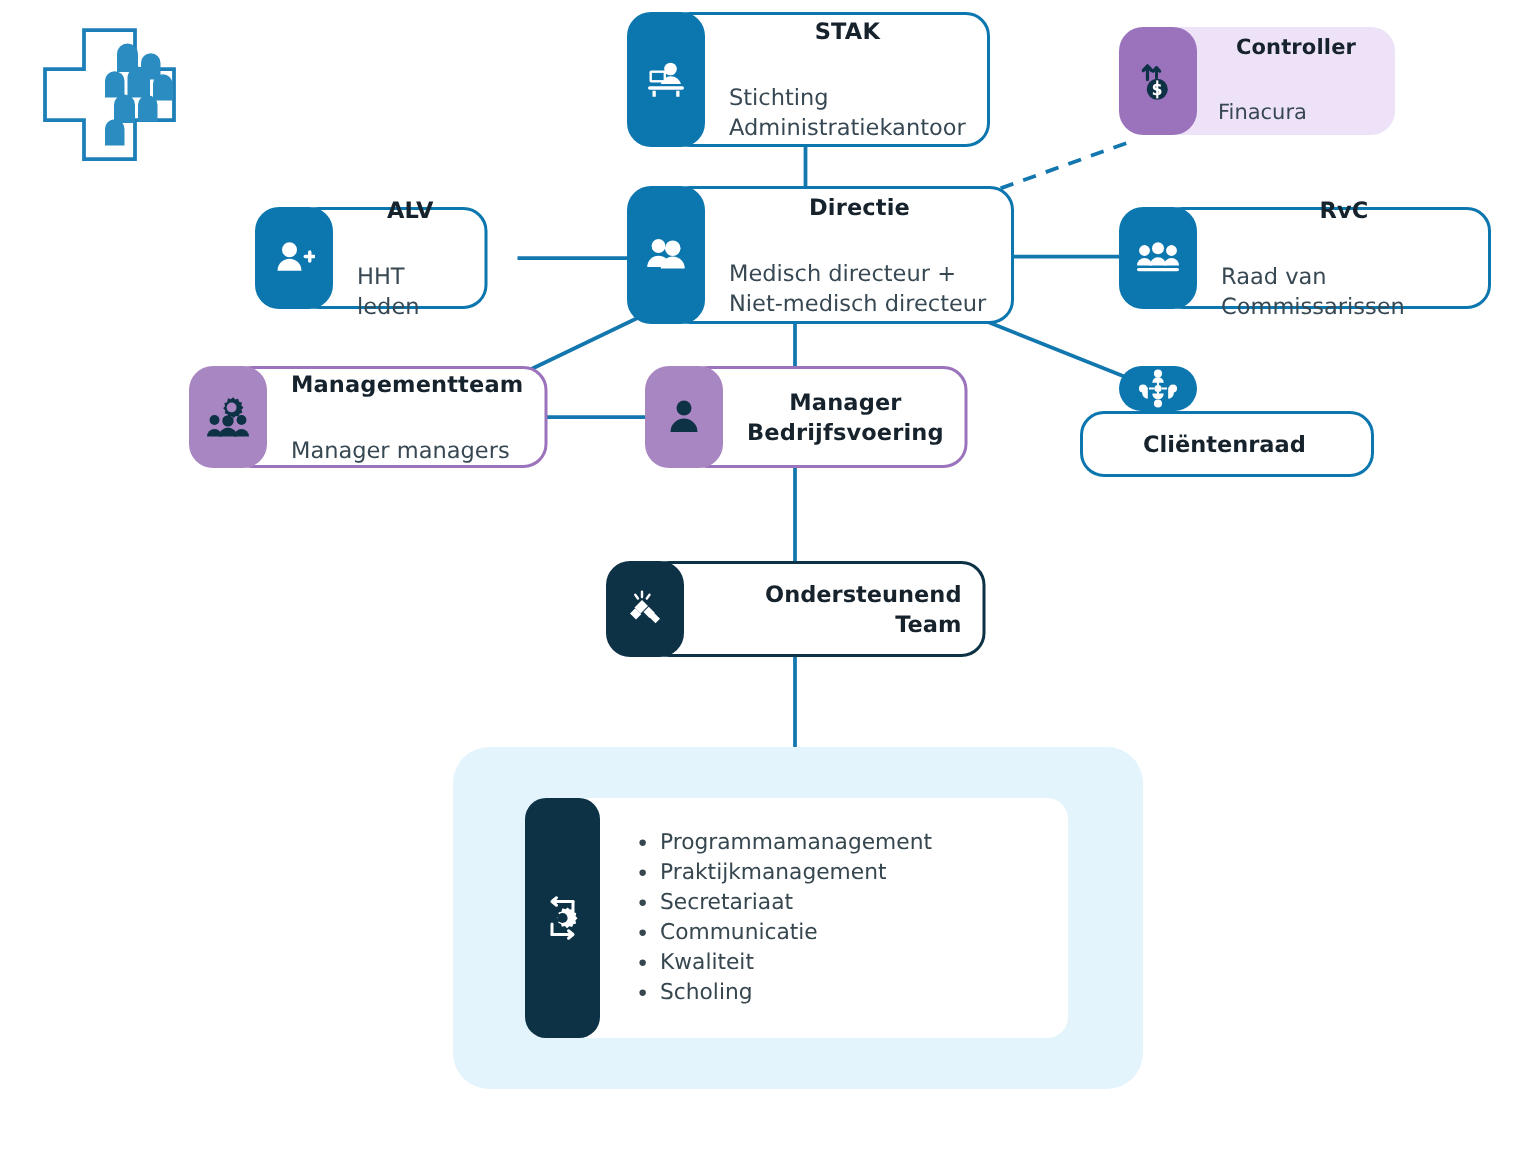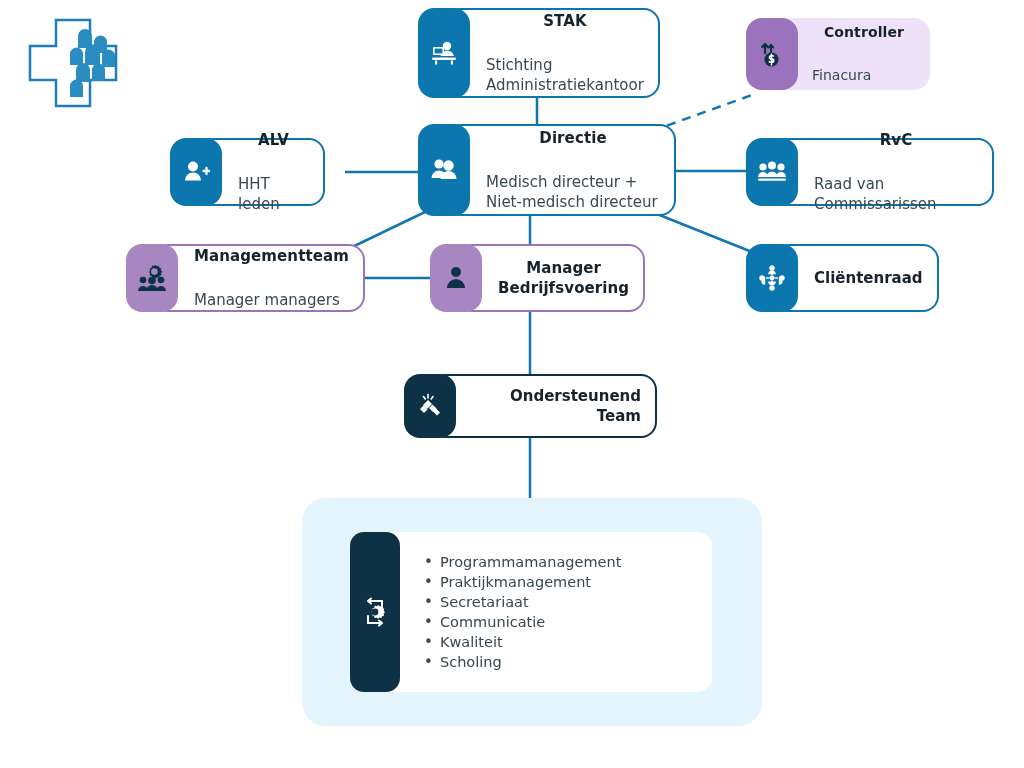--- a/index.html
+++ b/index.html
@@ -100,7 +100,7 @@
   #node-rvc         { left: 746px; top: 138px; width: 248px; height: 68px; }
   #node-mt          { left: 126px; top: 244px; width: 222px; height: 68px; }
   #node-manager     { left: 430px; top: 244px; width: 200px; height: 68px; }
-  #node-clienten    { left: 746px; top: 244px; width: 170px; height: 68px; }
+  #node-clienten    { left: 746px; top: 244px; width: 170px; height: 68px; flex-direction: column; }
   #node-support     { left: 404px; top: 374px; width: 253px; height: 64px; text-align: right; }
 
   

